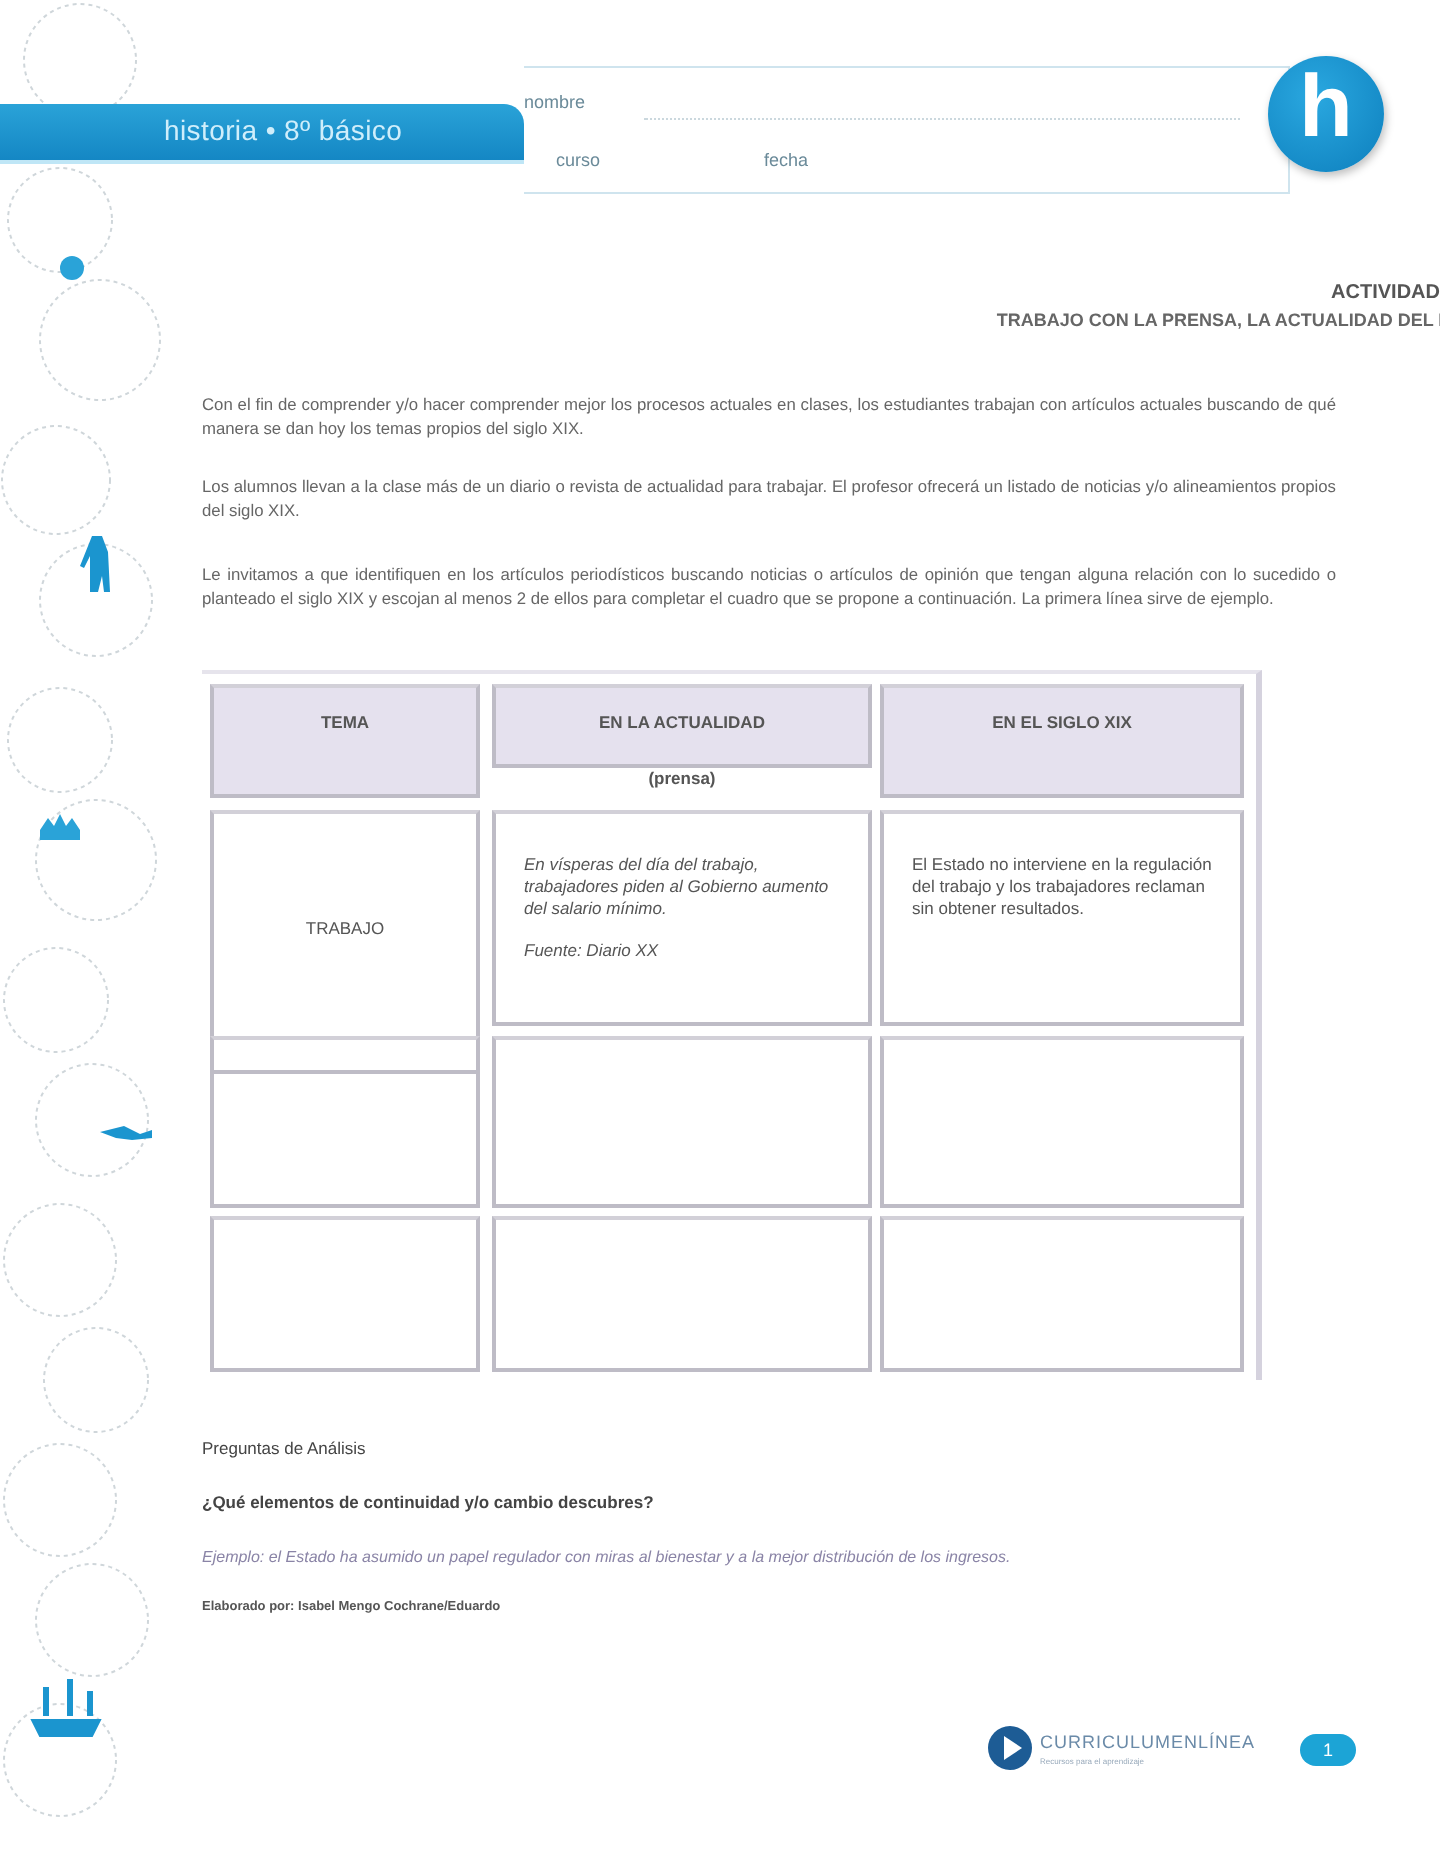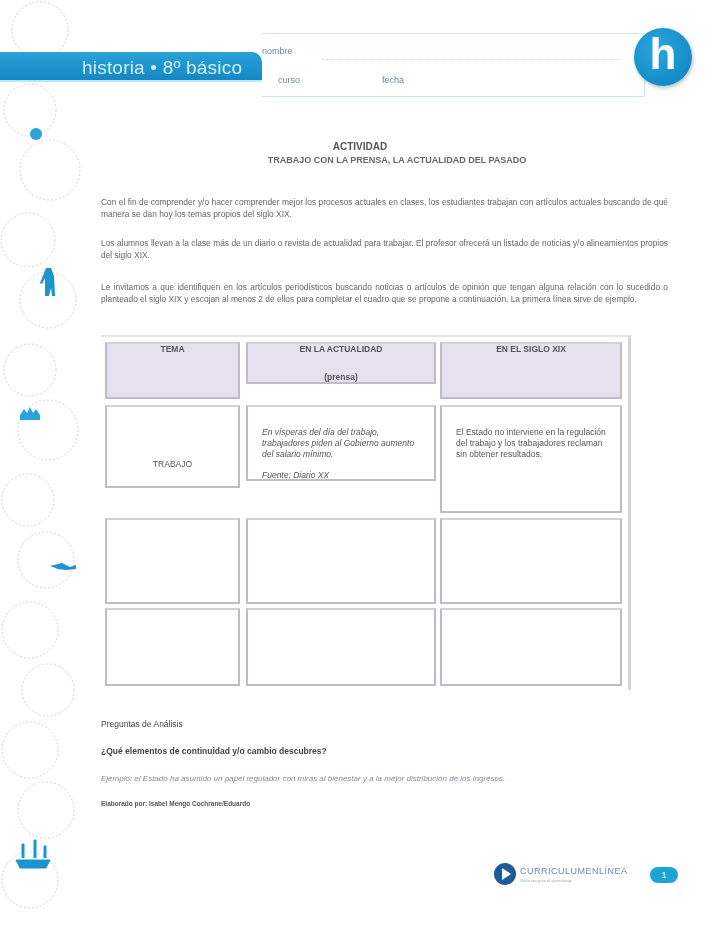--- a/index.html
+++ b/index.html
@@ -6,7 +6,7 @@
   body{width:720px;height:933px;position:relative;overflow:hidden;font-family:"Liberation Sans",sans-serif;color:#444;}
   .deco{position:absolute;left:0;top:0;width:90px;height:933px;}
   .band{position:absolute;left:0;top:52px;width:262px;height:28px;background:linear-gradient(#2aa3d8,#1487c4);border-radius:0 10px 0 0;border-bottom:2px solid #bfe6f6;}
-  .band span{position:absolute;left:82px;top:5px;color:#cfeefb;font-size:19px;letter-spacing:.2px;}
+  .band span{position:absolute;left:82px;top:5px;color:#cfeefb;font-size:14px;letter-spacing:.2px;}
   .form{position:absolute;left:262px;top:33px;width:382px;height:62px;border:1.5px solid #cfe4ee;border-left:none;border-radius:0 0 0 0;}
   .form .line1{position:absolute;left:60px;right:24px;top:25px;border-top:1px dotted #cbd8de;}
   .form .lbl{position:absolute;font-size:9px;color:#6a8a99;}

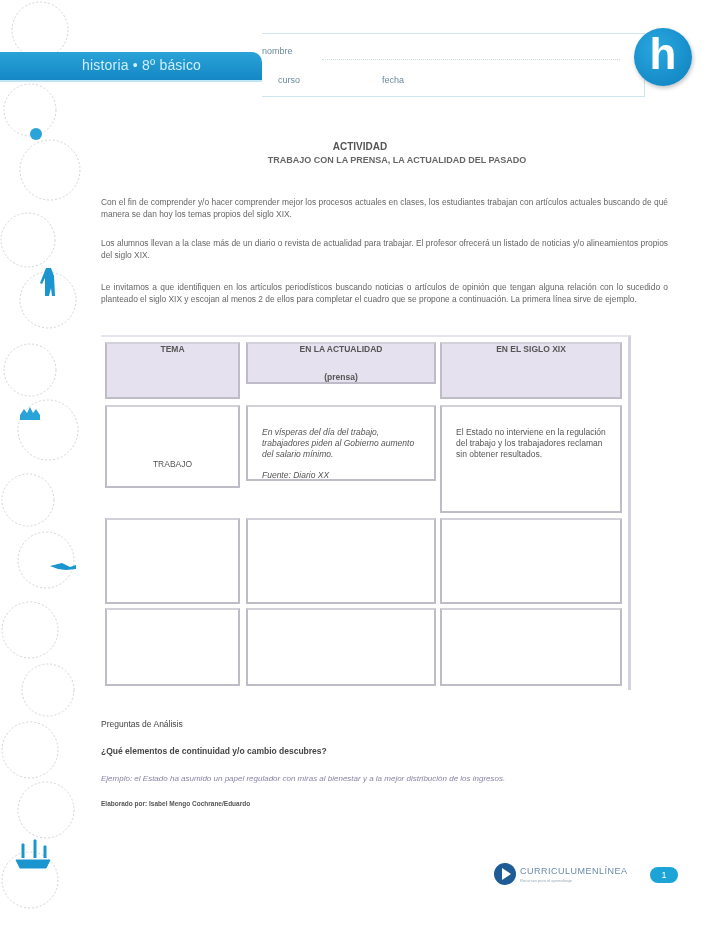--- a/index.html
+++ b/index.html
@@ -11,7 +11,7 @@
   .form .line1{position:absolute;left:60px;right:24px;top:25px;border-top:1px dotted #cbd8de;}
   .form .lbl{position:absolute;font-size:9px;color:#6a8a99;}
   .logo-h{position:absolute;left:634px;top:28px;width:58px;height:58px;border-radius:50%;background:radial-gradient(circle at 40% 35%,#2aa8e0,#0d7fbd);box-shadow:1px 2px 4px rgba(0,0,0,.25);color:#fff;font-weight:bold;font-size:44px;text-align:center;line-height:52px;}
-  .title{position:absolute;left:0;width:720px;text-align:center;font-weight:bold;}
+  .title{position:absolute;left:0;width:720px;text-align:right;font-weight:bold;}
   .t1{top:141px;font-size:10px;color:#555;}
   .t2{top:155px;font-size:9px;color:#666;margin-left:37px;}
   .para{position:absolute;left:101px;width:567px;font-size:8.4px;line-height:12px;color:#666;text-align:justify;}

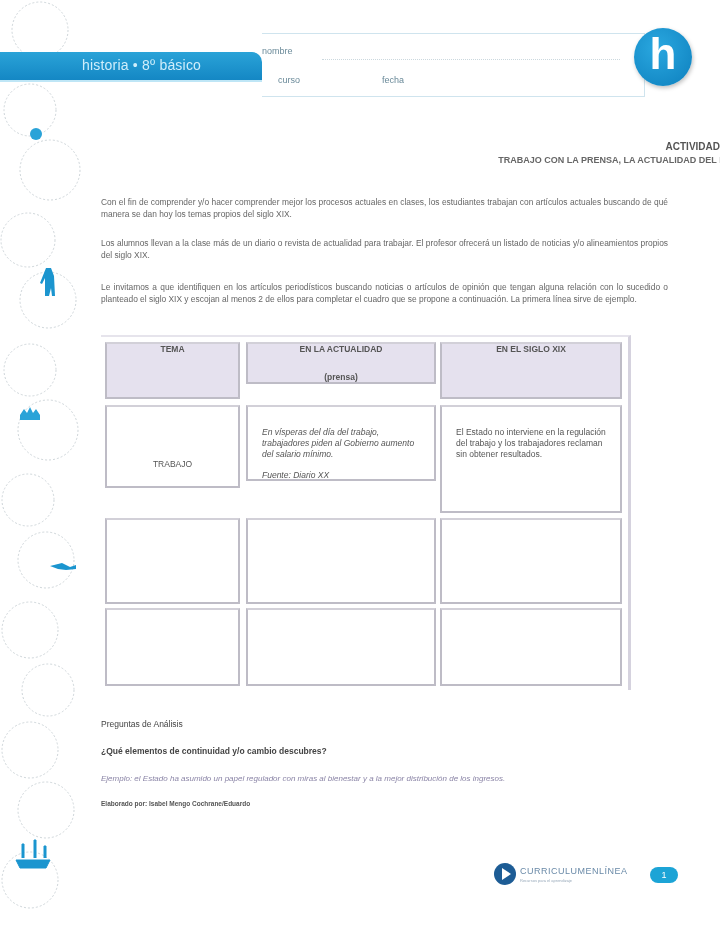--- a/index.html
+++ b/index.html
@@ -17,7 +17,7 @@
   .para{position:absolute;left:101px;width:567px;font-size:8.4px;line-height:12px;color:#666;text-align:justify;}
   .tbl{position:absolute;left:101px;top:335px;width:527px;height:353px;border-right:3px solid #d5d2de;border-top:2px solid #e6e4ec;}
   .cell{position:absolute;border:2px solid #bebcc6;border-top-color:#d2d0d8;box-sizing:border-box;font-size:8.5px;color:#555;}
-  .hdr{background:#e5e1ee;font-weight:bold;text-align:center;font-size:8.5px;}
+  .hdr{background:#e5e1ee;font-weight:bold;text-align:center;padding-top:12px;font-size:8.5px;}
   .q{position:absolute;left:101px;font-size:8.5px;color:#444;}
   .foot-logo{position:absolute;left:494px;top:863px;width:22px;height:22px;border-radius:50%;background:#1d5c95;}
   .foot-logo:after{content:"";position:absolute;left:8px;top:5px;border-left:9px solid #fff;border-top:6px solid transparent;border-bottom:6px solid transparent;}

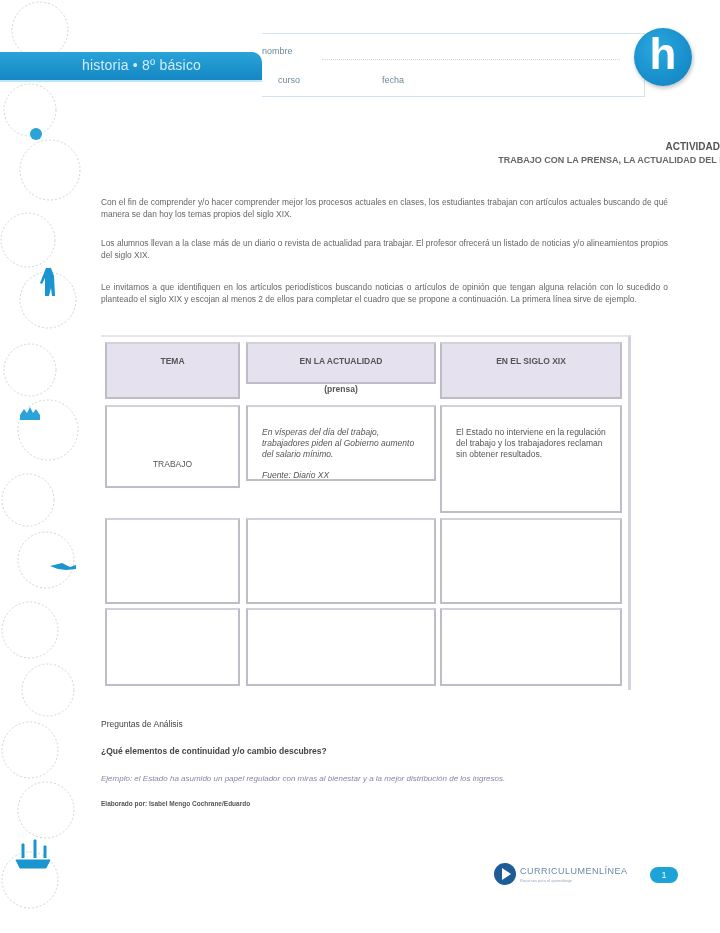--- a/index.html
+++ b/index.html
@@ -88,7 +88,7 @@
 <div class="cell" style="left:105px;top:405px;width:135px;height:83px;text-align:center;padding-top:52px;">
   <span>TRABAJO</span>
 </div>
-<div class="cell" style="left:246px;top:405px;width:190px;height:76px;padding:20px 10px 0 14px;font-style:italic;line-height:11px;">
+<div class="cell" style="left:246px;top:405px;width:190px;height:108px;padding:20px 10px 0 14px;font-style:italic;line-height:11px;">
   <div>En vísperas del día del trabajo, trabajadores piden al Gobierno aumento del salario mínimo.</div>
   <div style="margin-top:10px;">Fuente: Diario XX</div>
 </div>

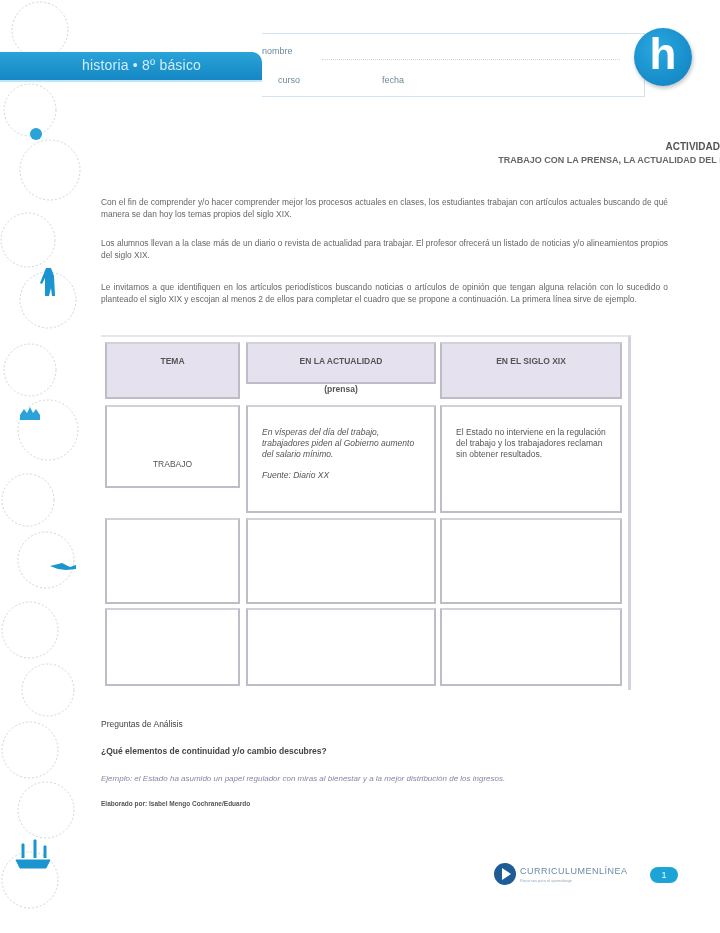--- a/index.html
+++ b/index.html
@@ -85,7 +85,7 @@
   <span>EN EL SIGLO XIX</span>
 </div>
 
-<div class="cell" style="left:105px;top:405px;width:135px;height:83px;text-align:center;padding-top:52px;">
+<div class="cell" style="left:105px;top:405px;width:135px;height:132px;text-align:center;padding-top:52px;">
   <span>TRABAJO</span>
 </div>
 <div class="cell" style="left:246px;top:405px;width:190px;height:108px;padding:20px 10px 0 14px;font-style:italic;line-height:11px;">

